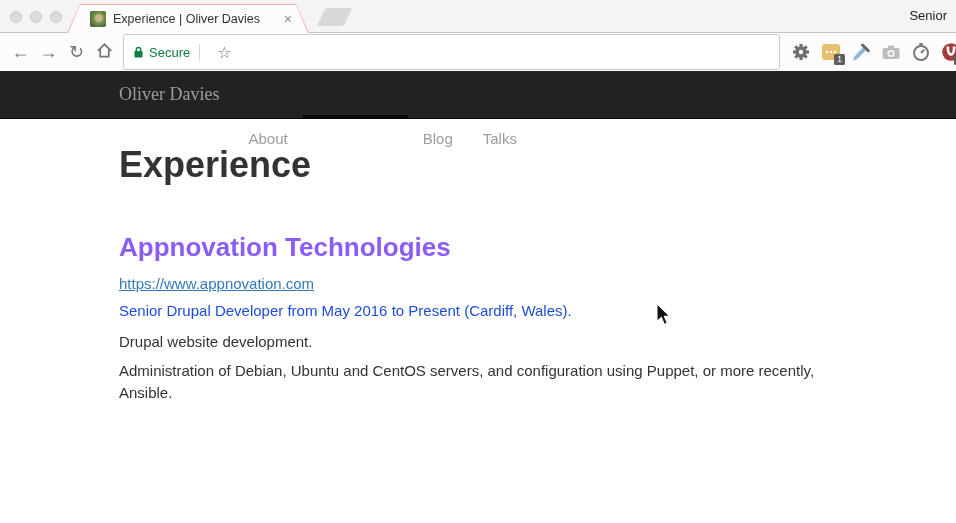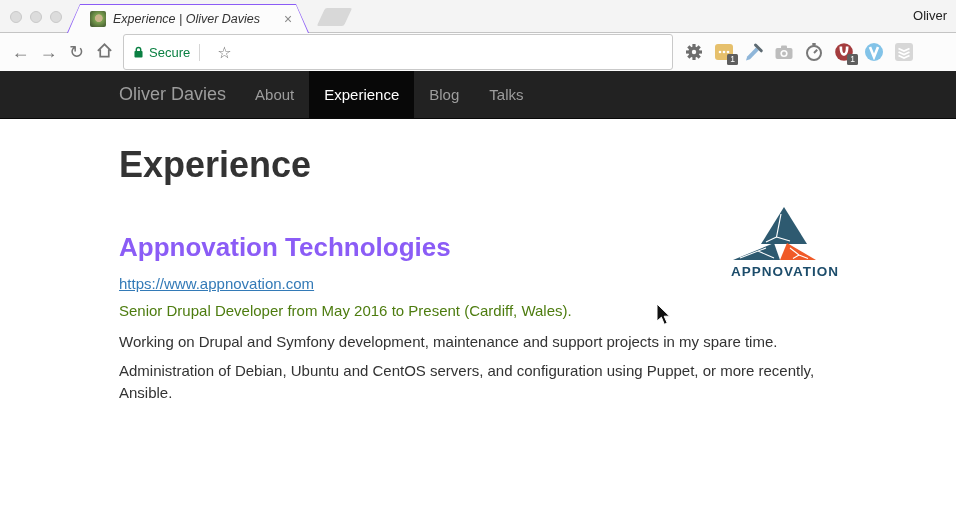--- a/index.html
+++ b/index.html
@@ -27,9 +27,8 @@
   }
   .tab-outline {
     position:absolute; left:67px; top:4px; width:242px; height:29px;
-    background:#8b5cf6; z-index:3;
+    background:#fca5a5; z-index:3;
     clip-path: polygon(0 100%, 13px 0, 229px 0, 100% 100%);
-    font-style: italic;
   }
   .tab-fill {
     position:absolute; left:1px; top:1px; width:240px; height:28px;

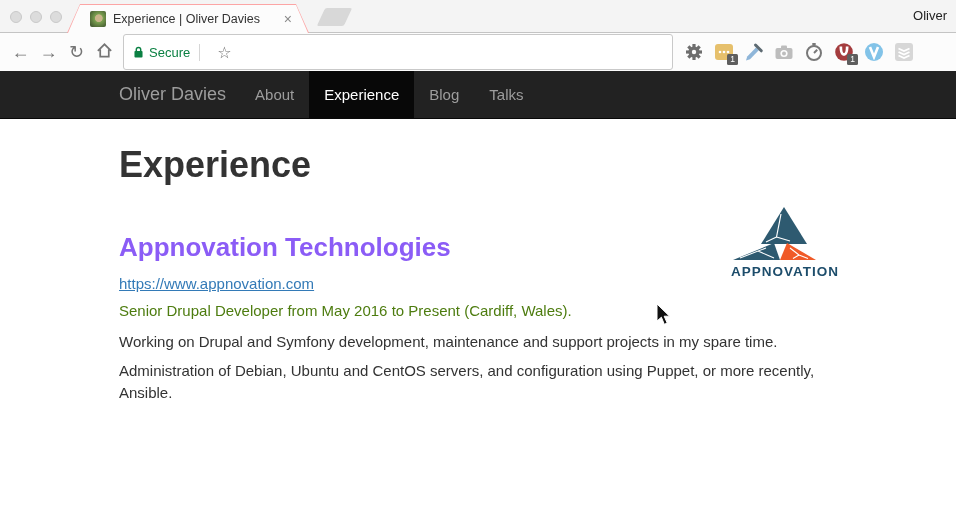--- a/index.html
+++ b/index.html
@@ -133,7 +133,7 @@
     </div>
   </div>
   <div class="new-tab-btn"></div>
-  <div class="profile-name">Oliver</div>
+  <div class="profile-name">Senior</div>
 </div>
 
 <div class="toolbar">

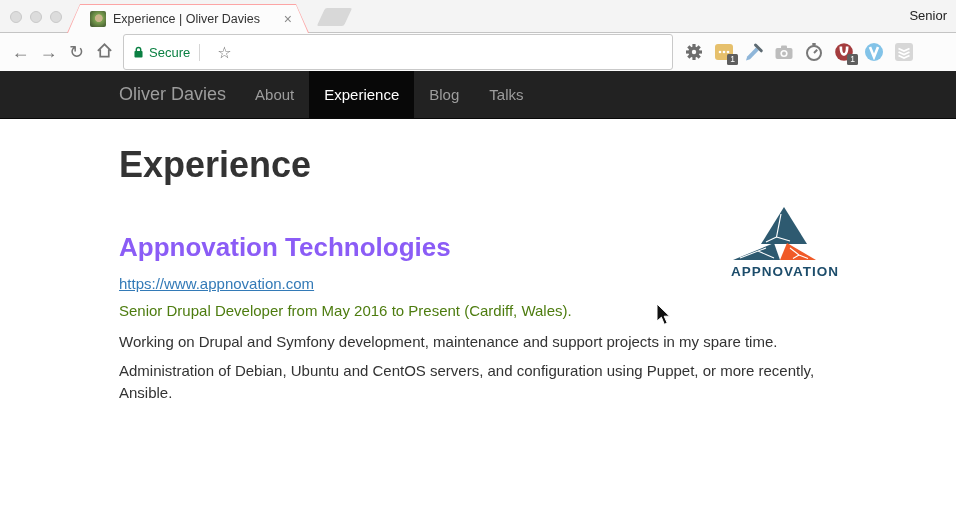--- a/index.html
+++ b/index.html
@@ -62,7 +62,7 @@
   }
   .nav-btn.home { margin-right:6px; }
   .omnibox {
-    width:550px; height:28px; background:#fff;
+    width:657px; height:28px; background:#fff;
     border:1px solid #c9c9c9; border-radius:3px;
     display:flex; align-items:center; padding:17px 9px; flex:none;
   }

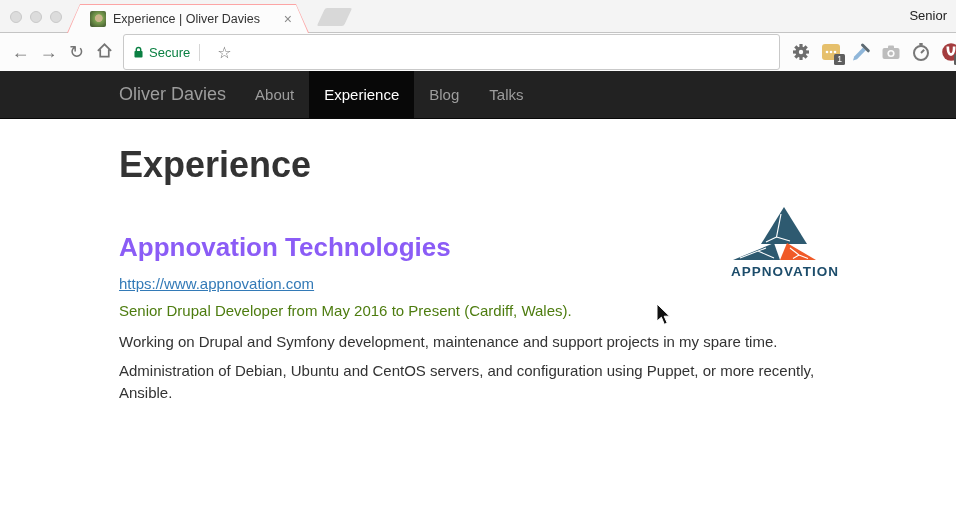--- a/index.html
+++ b/index.html
@@ -91,7 +91,7 @@
   }
   .brand {
     font-size:18px; color:#9d9d9d; line-height:47px; margin-right:14px;
-    text-decoration:none; white-space:nowrap;
+    text-decoration:none; white-space:nowrap;font-family:Liberation Serif, serif;
   }
   .site-nav { display:flex; align-items:stretch; }
   .site-nav a {

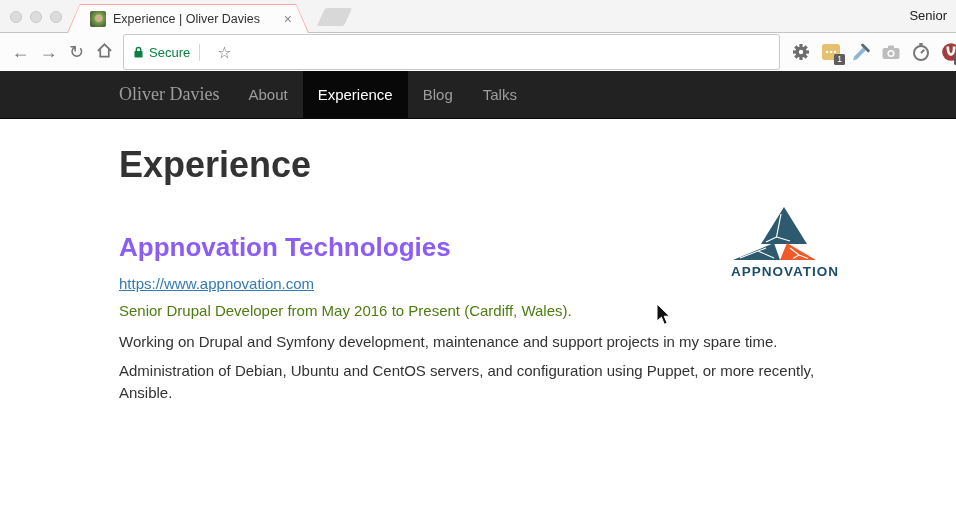--- a/index.html
+++ b/index.html
@@ -93,7 +93,7 @@
     font-size:18px; color:#9d9d9d; line-height:47px; margin-right:14px;
     text-decoration:none; white-space:nowrap;font-family:Liberation Serif, serif;
   }
-  .site-nav { display:flex; align-items:stretch; }
+  .site-nav { display:flex; align-items:stretch;margin-top:44px; }
   .site-nav a {
     display:block; padding:0 15px; line-height:47px; font-size:15px;
     color:#9d9d9d; text-decoration:none; white-space:nowrap;

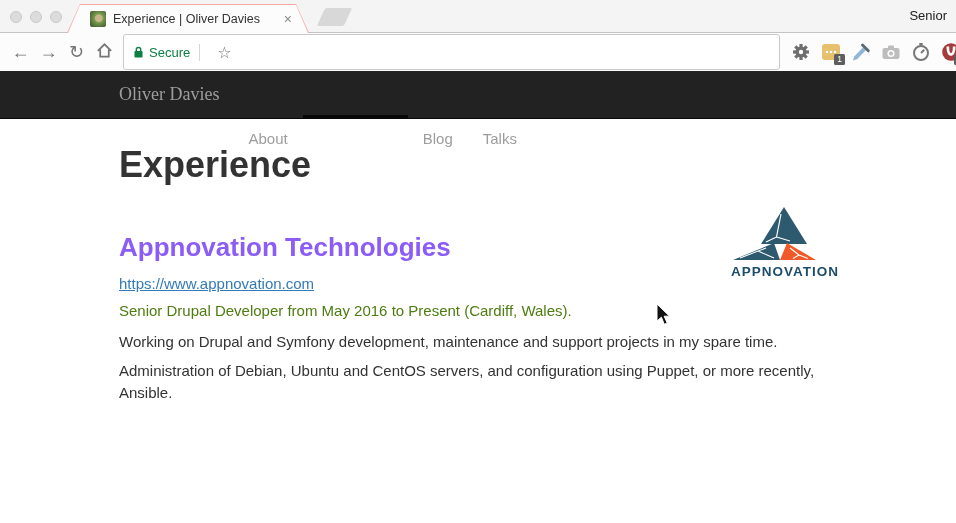--- a/index.html
+++ b/index.html
@@ -241,17 +241,6 @@
       <p class="link-line"><a class="ext-link" href="#">https://www.appnovation.com</a></p>
       <p class="muted">Senior Drupal Developer from May 2016 to Present (Cardiff, Wales).</p>
     </div>
-    <div class="sec-right">
-      <svg width="115" height="76" viewBox="0 0 115 76">
-        <polygon points="56,4 33,41 79,41" fill="#2e5a70"></polygon>
-        <path d="M53 11 L48.5 34 M48.5 34 L38 39 M48.5 34 L62 38" fill="none" stroke="#fff" stroke-width="1.2"></path>
-        <polygon points="5,57 46,40 52,57" fill="#2e5a70"></polygon>
-        <path d="M12 55 L38 45 M30 48 L46 55" fill="none" stroke="#fff" stroke-width="1.1"></path>
-        <polygon points="59,40 88,57 52,57" fill="#f05a28"></polygon>
-        <path d="M62 45 L71 52 M71 52 L80 55.5 M71 52 L65 55.5" fill="none" stroke="#fff" stroke-width="1.1"></path>
-        <text x="57" y="72.5" text-anchor="middle" font-size="13.5" font-weight="bold" letter-spacing="1" fill="#1d4d6b">APPNOVATION</text>
-      </svg>
-    </div>
   </div>
 
   <div class="section freelance">

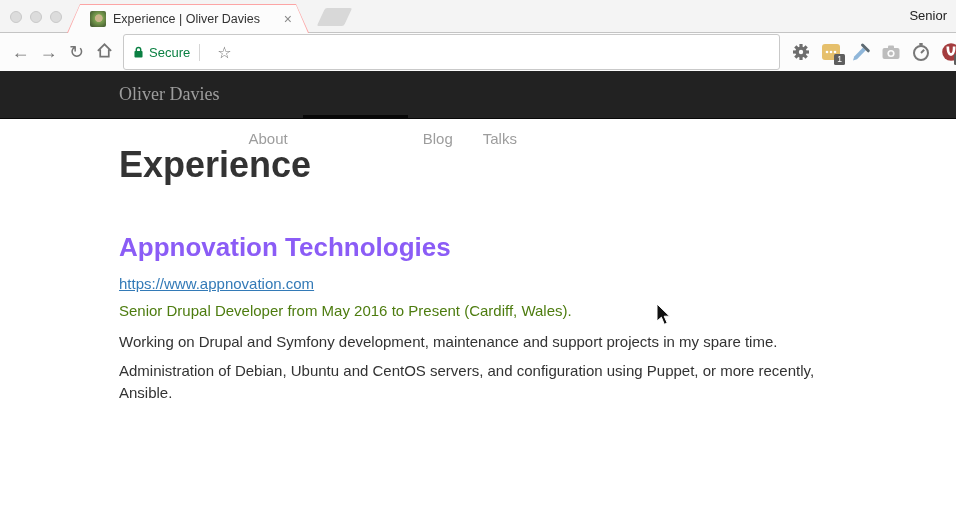--- a/index.html
+++ b/index.html
@@ -106,7 +106,7 @@
   .section h2 { font-size:26px; font-weight:bold; color:#8b5cf6; margin:32px 0 12px; line-height:1.1; }
   .section.freelance h2 { margin-top:52px; }
   .content p { font-size:15px; line-height:1.45; margin:0 0 8px; color:#333; }
-  .content p.muted { color:#4d7c0f; margin-bottom:9px; }
+  .content p.muted { color:#1d4ed8; margin-bottom:9px; }
   .content p.link-line { margin-bottom:5px; }
   .content a.ext-link { color:#337ab7; text-decoration:underline; font-size:15px; }
   .section-row { display:flex; }

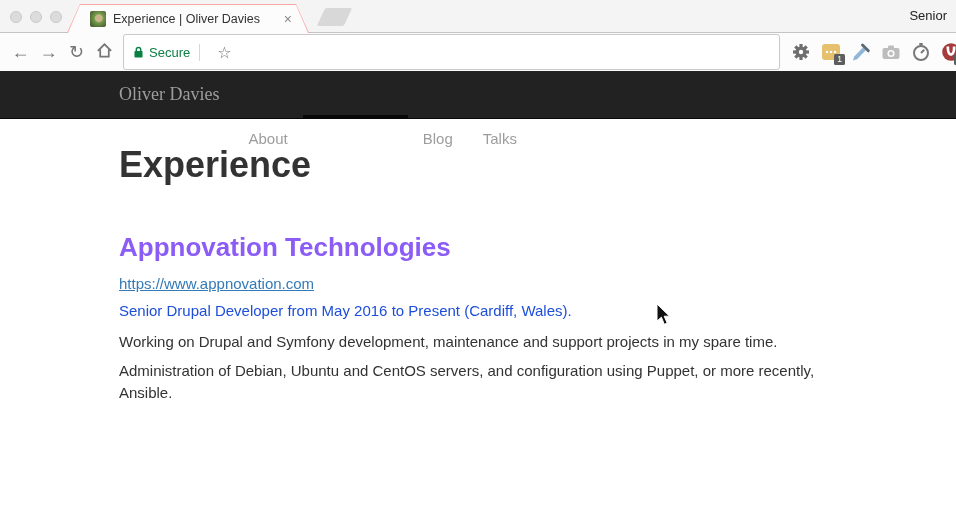--- a/index.html
+++ b/index.html
@@ -240,6 +240,7 @@
       <h2>Appnovation Technologies</h2>
       <p class="link-line"><a class="ext-link" href="#">https://www.appnovation.com</a></p>
       <p class="muted">Senior Drupal Developer from May 2016 to Present (Cardiff, Wales).</p>
+      <p>Drupal website development.</p>
     </div>
   </div>
 

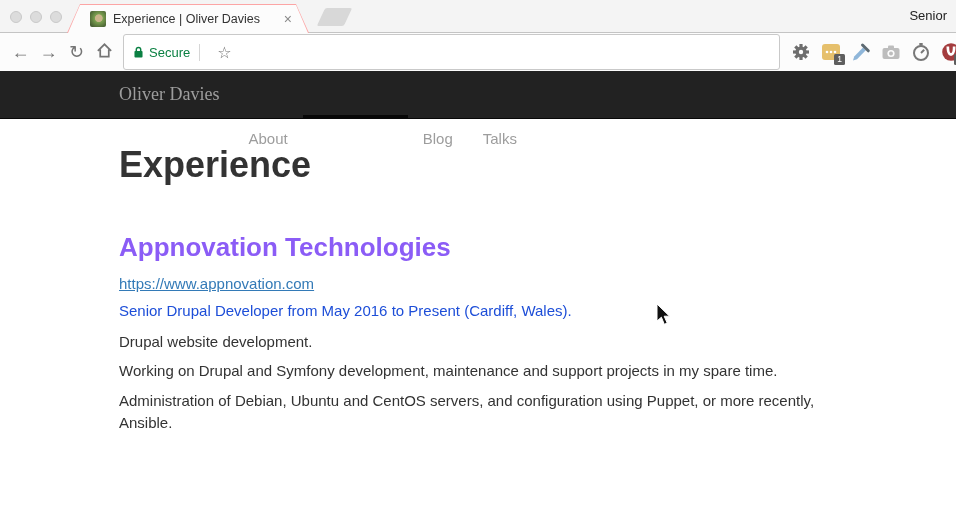--- a/index.html
+++ b/index.html
@@ -245,7 +245,6 @@
   </div>
 
   <div class="section freelance">
-    <p>Working on Drupal and Symfony development, maintenance and support projects in my spare time.</p>
     <p>Administration of Debian, Ubuntu and CentOS servers, and configuration using Puppet, or more recently, Ansible.</p>
   </div>
 </div>

